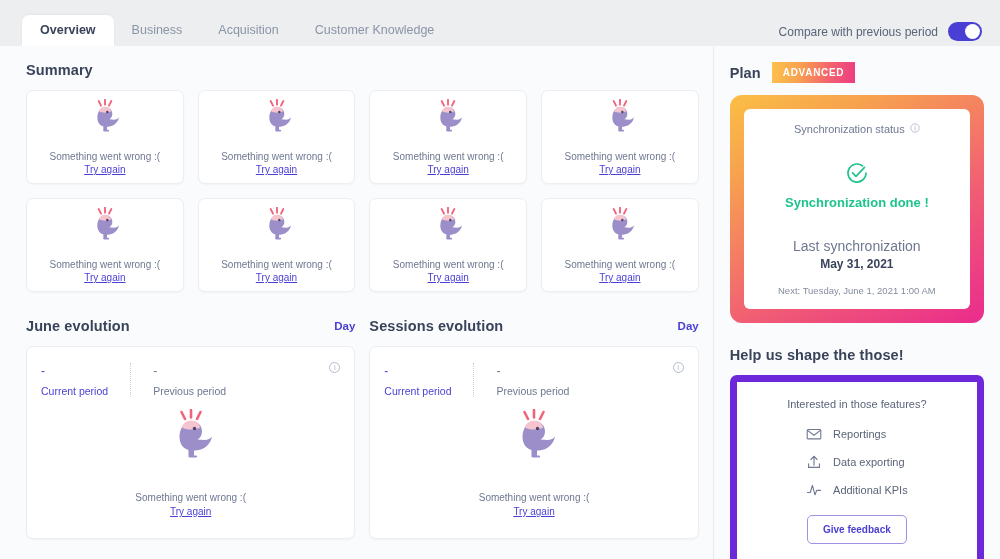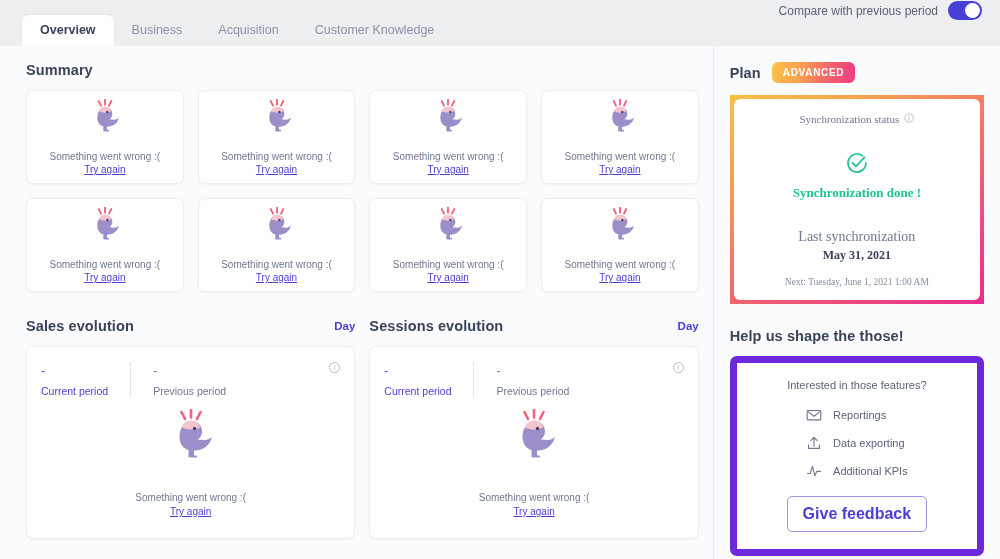--- a/index.html
+++ b/index.html
@@ -40,7 +40,7 @@
   .compare {
     position: absolute;
     right: 18px;
-    top: 1px;
+    top: 22px;
     display: flex;
     align-items: center;
     gap: 10px;

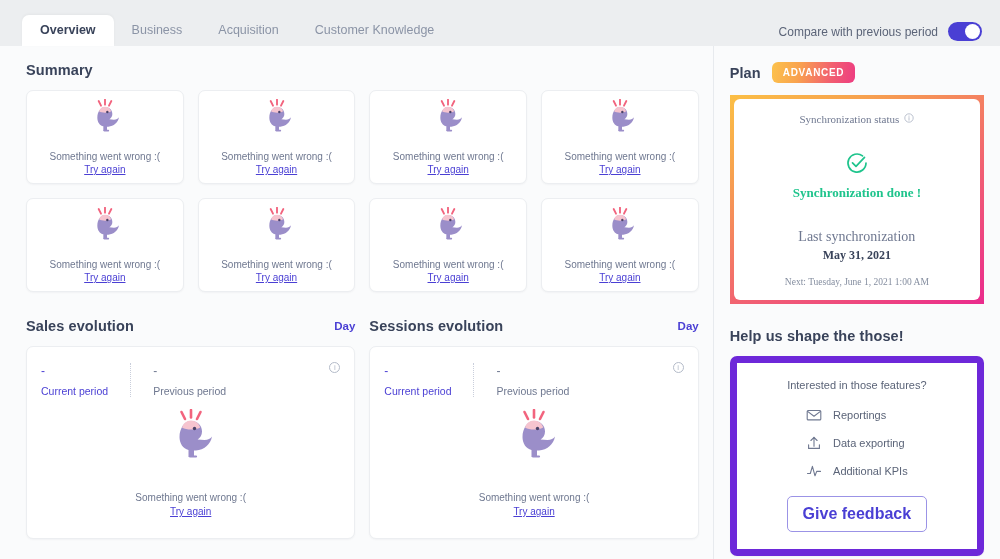--- a/index.html
+++ b/index.html
@@ -197,7 +197,7 @@
     letter-spacing: .7px;
     color: #fff;
     padding: 5px 11px;
-    border-radius: 6px;
+    border-radius: 0;
     background: linear-gradient(100deg, #fcc24c 0%, #f9a34e 32%, #f2606f 70%, #ed3c82 100%);
   }
   .sync-card {

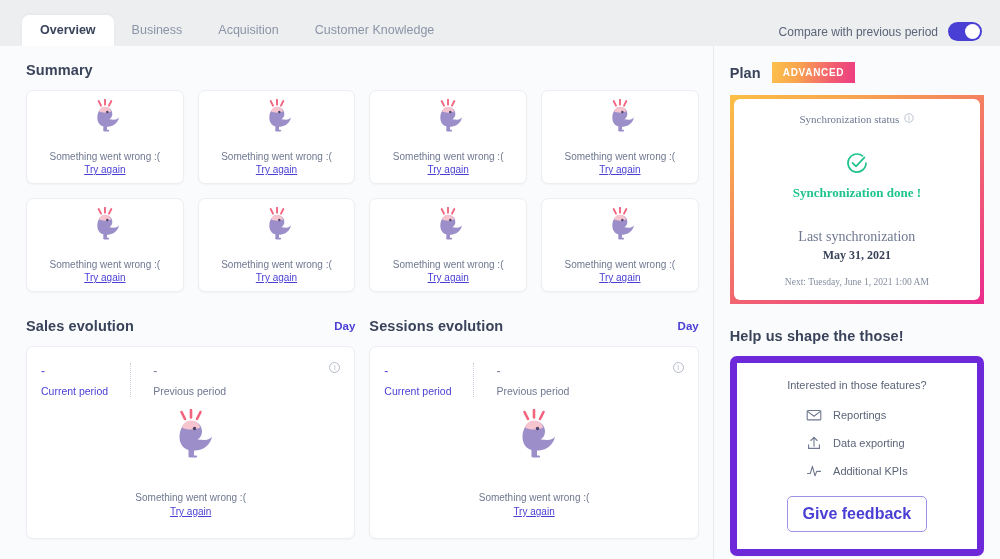--- a/index.html
+++ b/index.html
@@ -201,10 +201,9 @@
     background: linear-gradient(100deg, #fcc24c 0%, #f9a34e 32%, #f2606f 70%, #ed3c82 100%);
   }
   .sync-card {
-    border-radius: 0;
-    padding: 4px;
+    border-radius: 12px;
+    padding: 14px;
     background: linear-gradient(150deg, #fbbf45 0%, #f7a24f 22%, #f15f73 62%, #ea2b8d 100%);
-    font-family: Liberation Serif, serif;
   }
   .sync-inner {
     background: #fff;

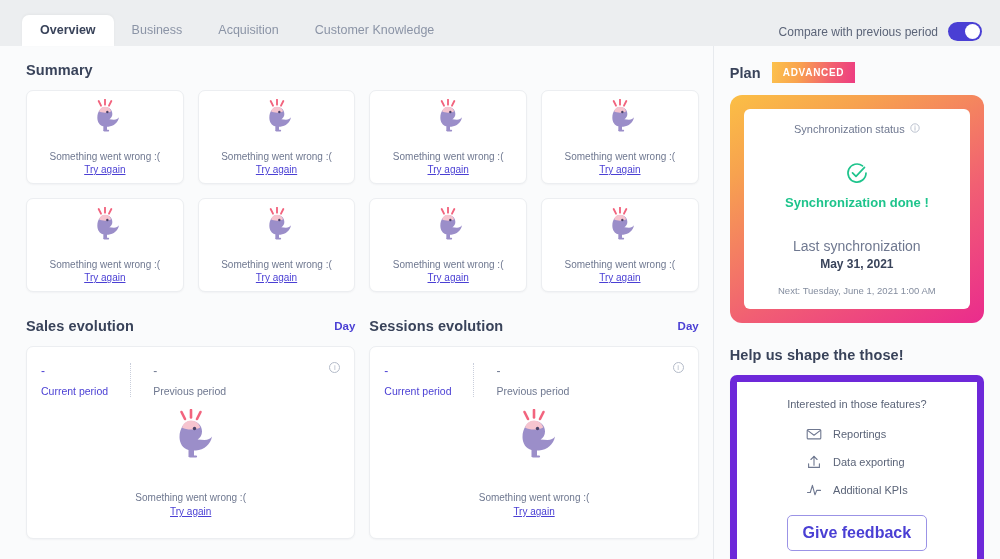--- a/index.html
+++ b/index.html
@@ -459,7 +459,7 @@
 
       <div class="evo-col">
         <div class="evo-head">
-          <h2 class="section">Sales evolution</h2>
+          <h2 class="section">June evolution</h2>
           <span class="day-btn">Day</span>
         </div>
         <div class="evo-card">

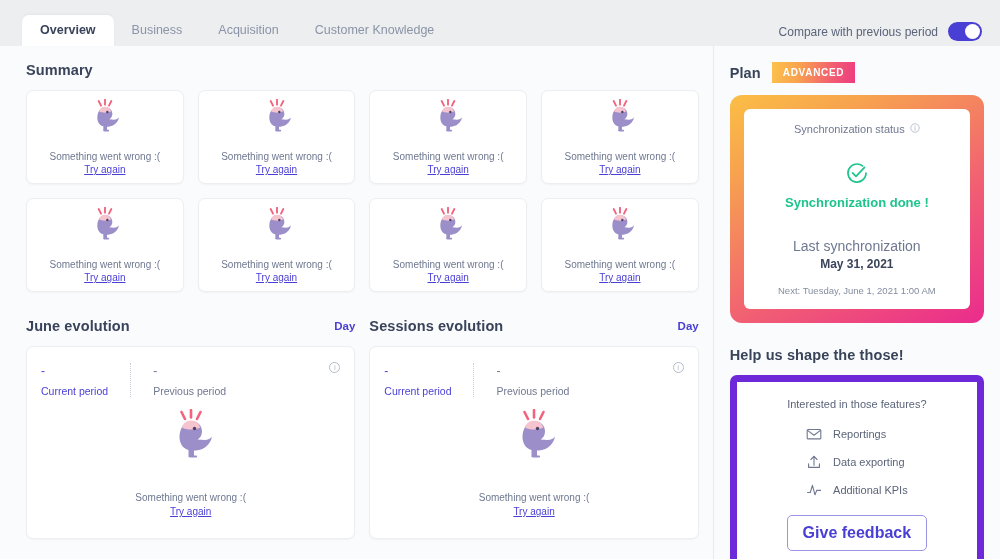--- a/index.html
+++ b/index.html
@@ -262,7 +262,7 @@
   .feat .ic { width: 16px; height: 16px; flex: none; }
   .fb-btn {
     display: inline-block;
-    font-size: 16px;
+    font-size: 10px;
     font-weight: bold;
     color: #4a3fd4;
     border: 1px solid #9b93e6;

